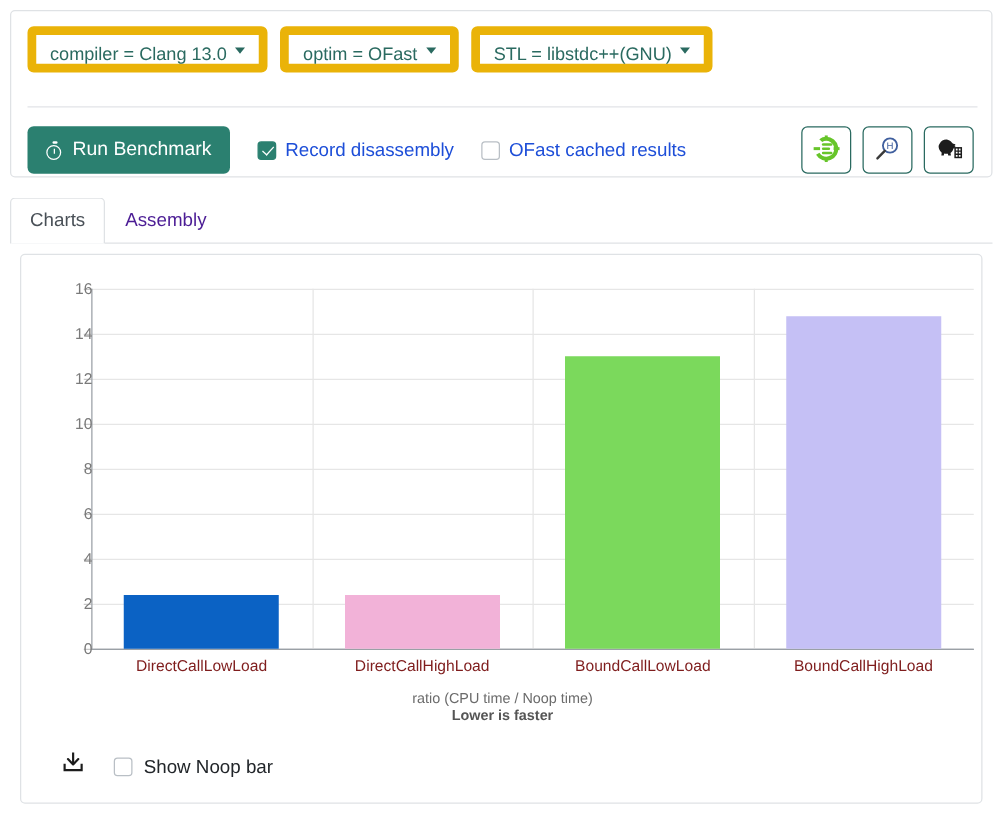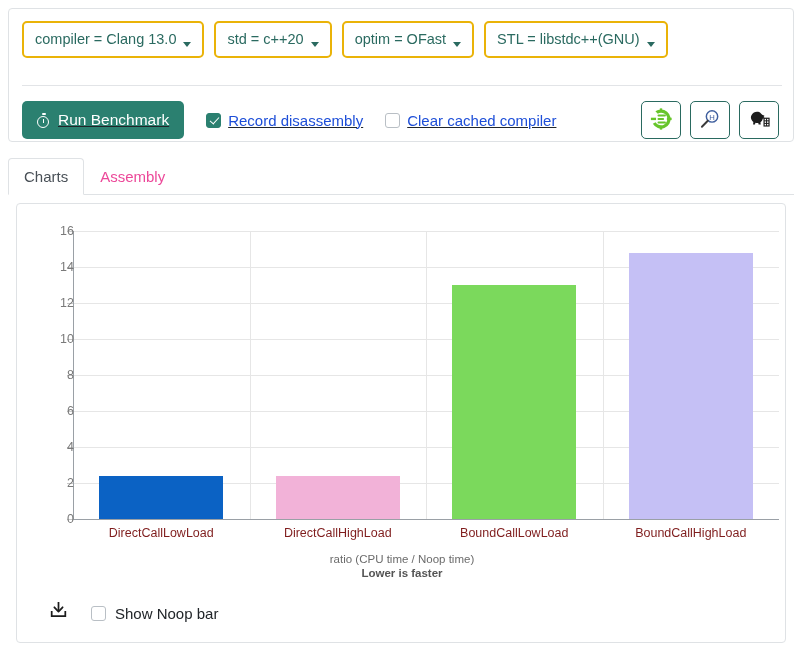--- a/index.html
+++ b/index.html
@@ -34,7 +34,7 @@
     align-items: center;
   }
   .dropdown-btn {
-    border: 2px solid #eab308;
+    border: 7px solid #eab308;
     border-radius: 5px;
     background: #ffffff;
     color: #2a6a60;
@@ -43,7 +43,7 @@
     padding: 9px 11px 10px 11px;
     height: 37px;
     display: flex;
-    align-items: flex-end;
+    align-items: flex-start;
     gap: 6px;
     cursor: pointer;
     white-space: nowrap;

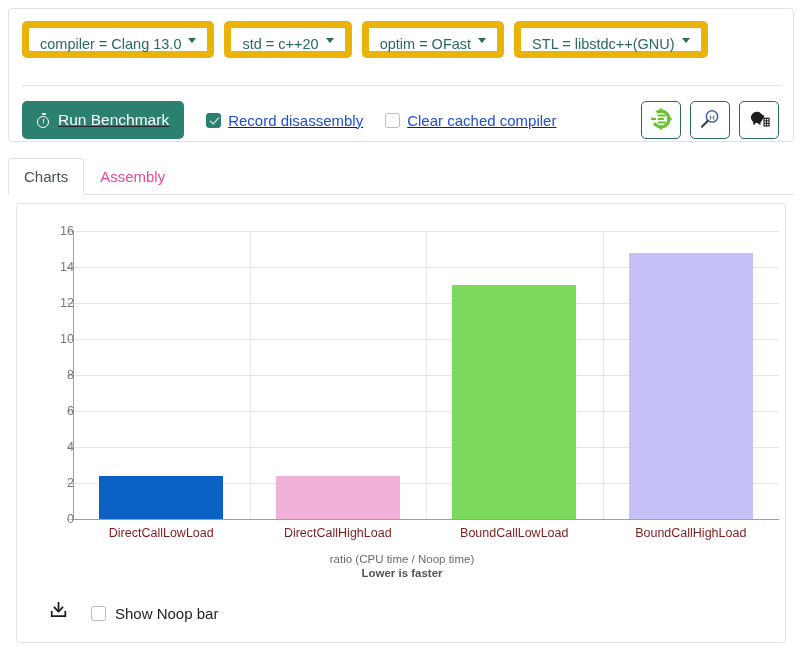--- a/index.html
+++ b/index.html
@@ -300,10 +300,6 @@
   <div id="selector-row">
     <button class="dropdown-btn">
       <span>compiler = Clang 13.0</span>
-      <span class="caret"></span>
-    </button>
-    <button class="dropdown-btn">
-      <span>std = c++20</span>
       <span class="caret"></span>
     </button>
     <button class="dropdown-btn">

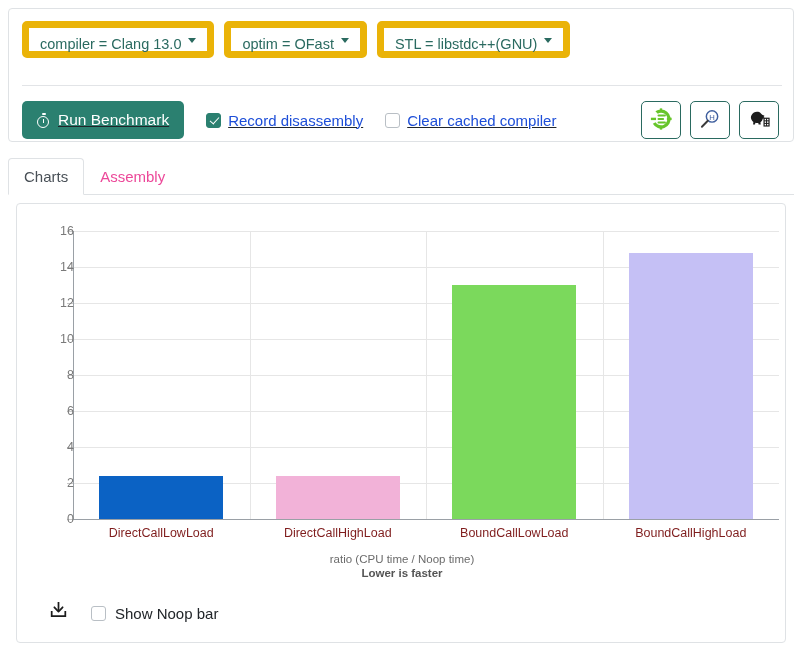--- a/index.html
+++ b/index.html
@@ -74,7 +74,6 @@
     left: 13px; top: 92px;
     display: flex;
     gap: 0;
-    text-decoration: underline;
   }
   #run-benchmark-button {
     background: #2b8070;

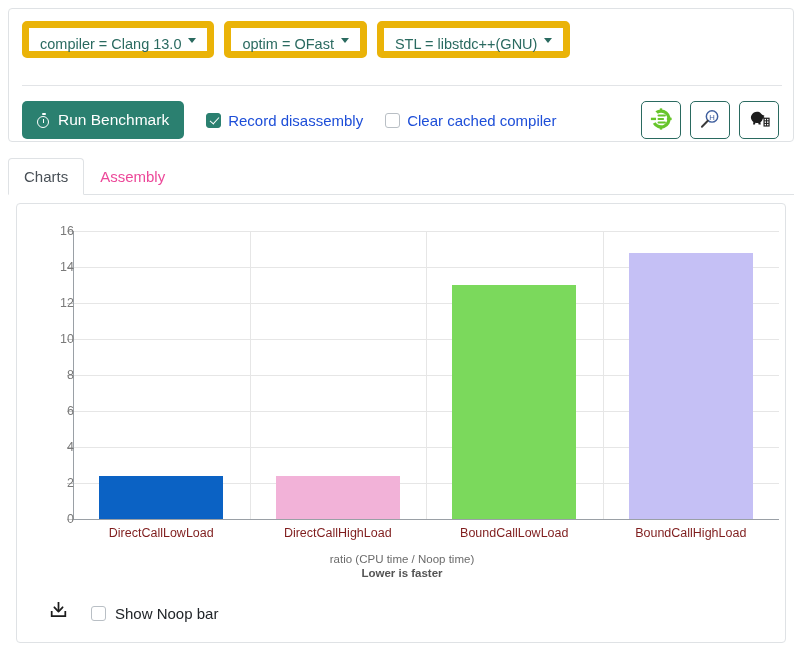--- a/index.html
+++ b/index.html
@@ -330,7 +330,7 @@
 
     <label class="chk-group">
       <span class="chk"></span>
-      <span>Clear cached compiler</span>
+      <span>OFast cached results</span>
     </label>
   </div>
 

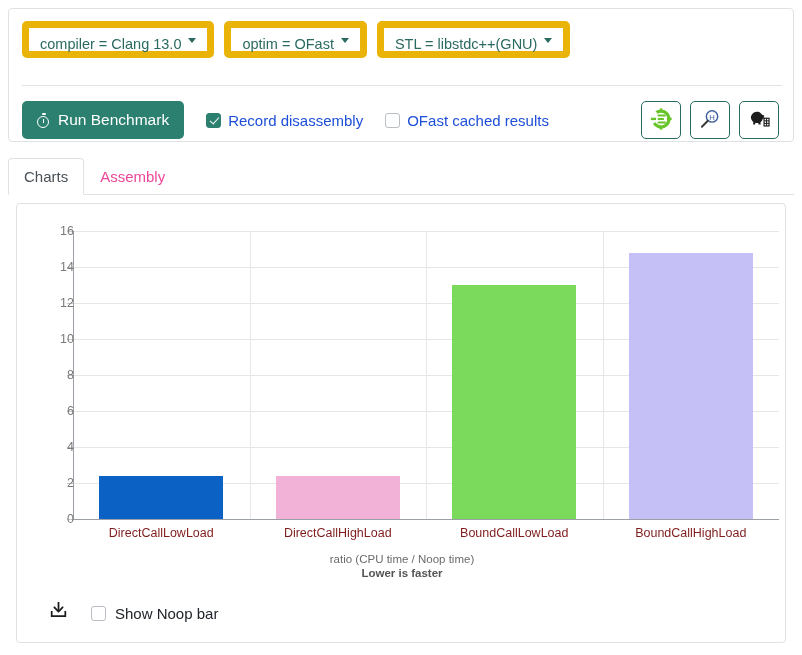--- a/index.html
+++ b/index.html
@@ -182,7 +182,7 @@
     border-radius: 4px 4px 0 0;
     margin-bottom: -1px;
     background: transparent;
-    color: #ec4899;
+    color: #4c1d95;
   }
   .tab.active {
     background: #ffffff;

